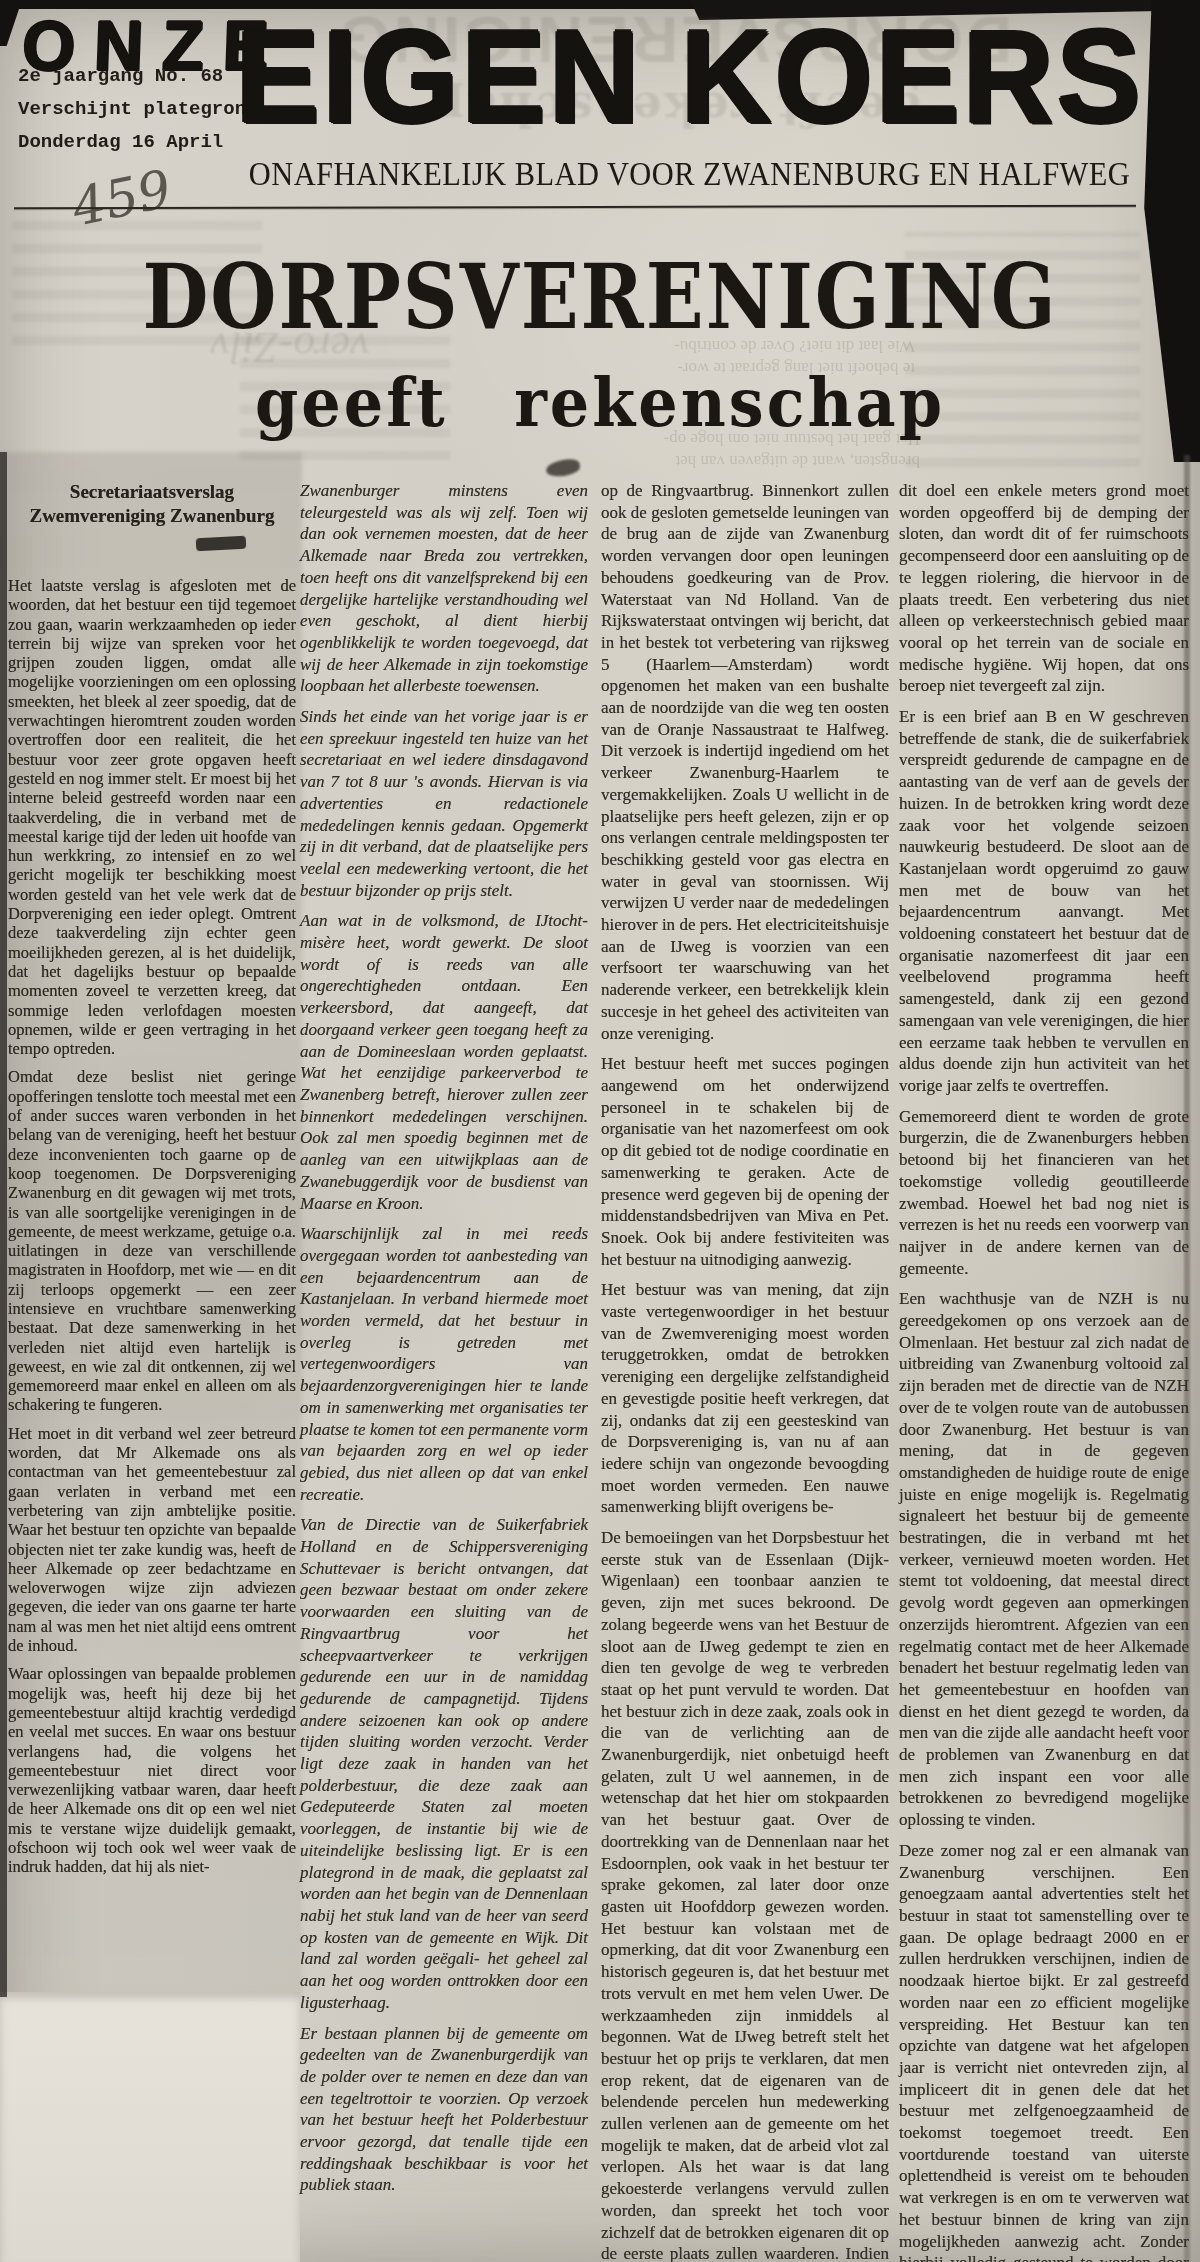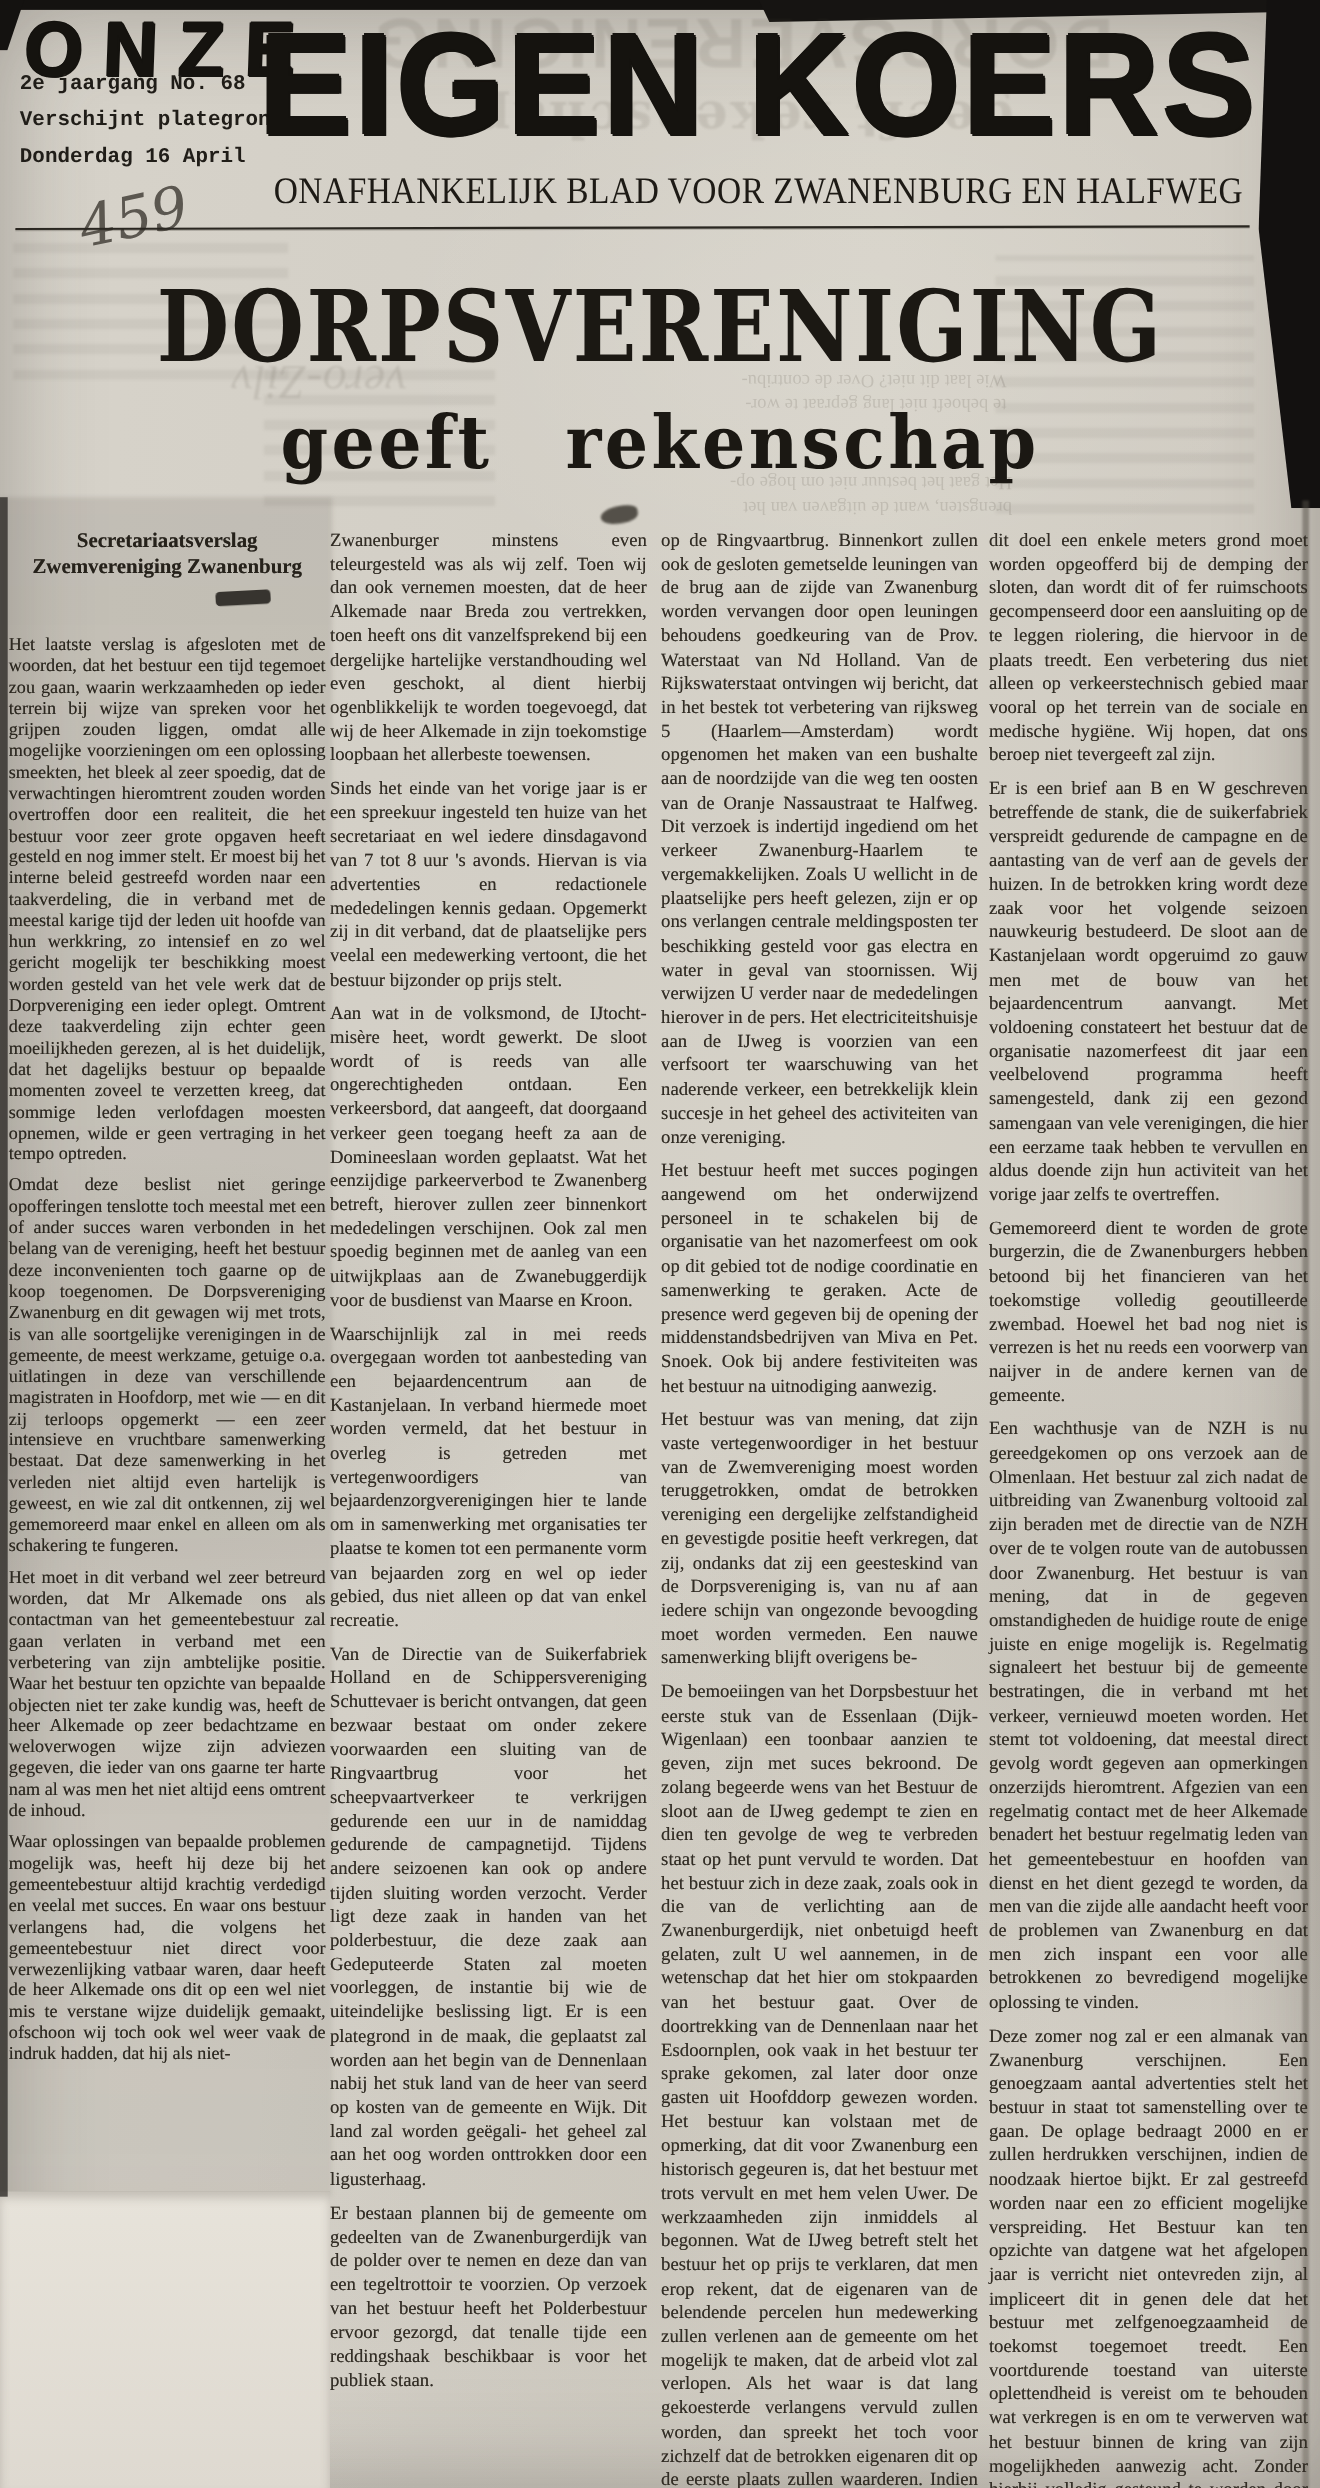--- a/index.html
+++ b/index.html
@@ -80,7 +80,7 @@
   .col{position:absolute;top:480px;width:288px;color:#322d25;text-align:justify;}
   .col p{margin:0 0 9px 0;}
   .c1{left:8px;font-size:16.5px;line-height:19.3px;color:#2c2820;}
-  .c2{left:300px;font-size:17px;line-height:21.7px;}
+  .c2{left:300px;font-size:17px;line-height:21.7px;font-style:italic;}
   .c3{left:601px;font-size:17px;line-height:21.7px;}
   .c4{left:899px;width:290px;font-size:17px;line-height:21.7px;}
   .colhead{font-family:"Liberation Serif",serif;font-weight:bold;font-size:19px;line-height:24px;

